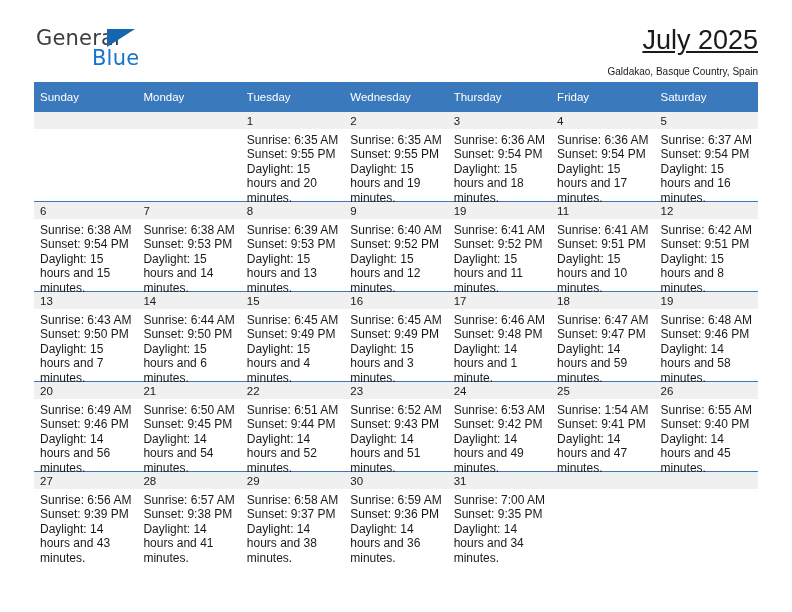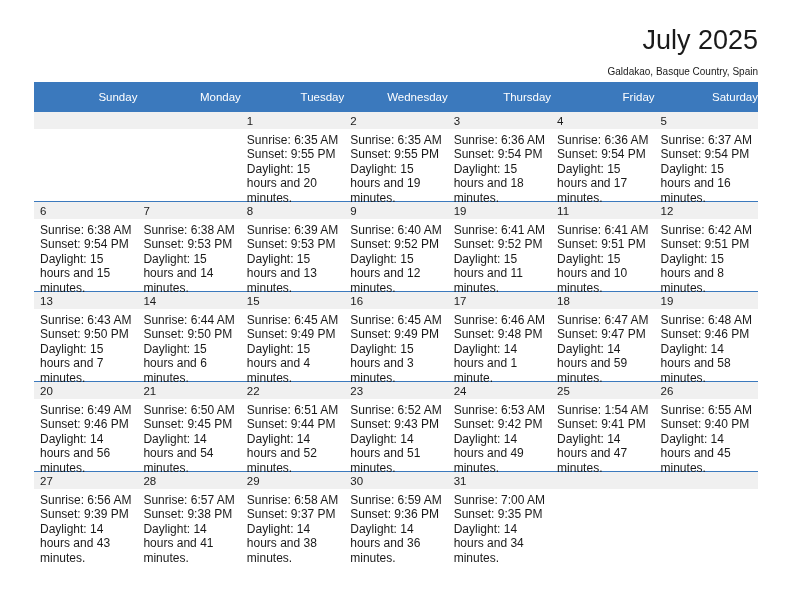--- a/index.html
+++ b/index.html
@@ -142,6 +142,11 @@
 
   <div class="topbar">
 
+    <div class="brand">
+      <span class="brand-general">General</span>
+      <span class="brand-tri"></span>
+      <span class="brand-blue">Blue</span>
+    </div>
 
     <div class="title-block">
       <h1 class="cal-title">July 2025</h1>

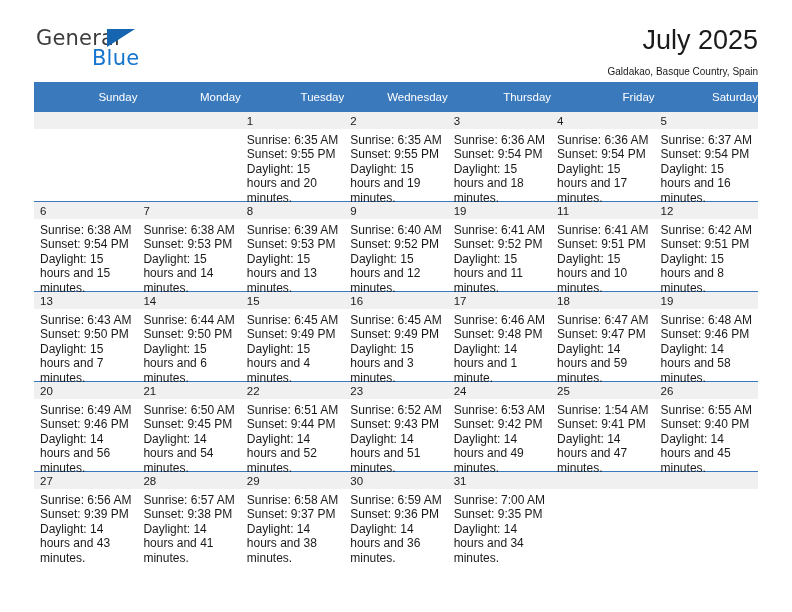--- a/index.html
+++ b/index.html
@@ -72,6 +72,7 @@
     line-height: 32px;
     font-weight: normal;
     margin: 0;
+    text-decoration: underline;
   }
   .cal-subtitle {
     font-size: 10px;

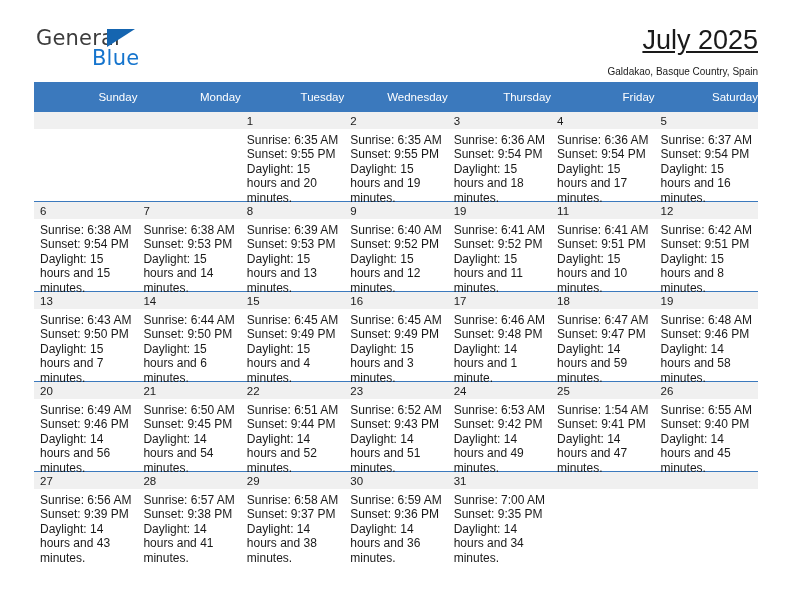--- a/index.html
+++ b/index.html
@@ -94,7 +94,7 @@
     color: #ffffff;
     font-size: 11.5px;
     font-weight: normal;
-    text-align: right;
+    text-align: left;
     padding: 5px 0 5px 6px;
     height: 19px;
     border: none;

